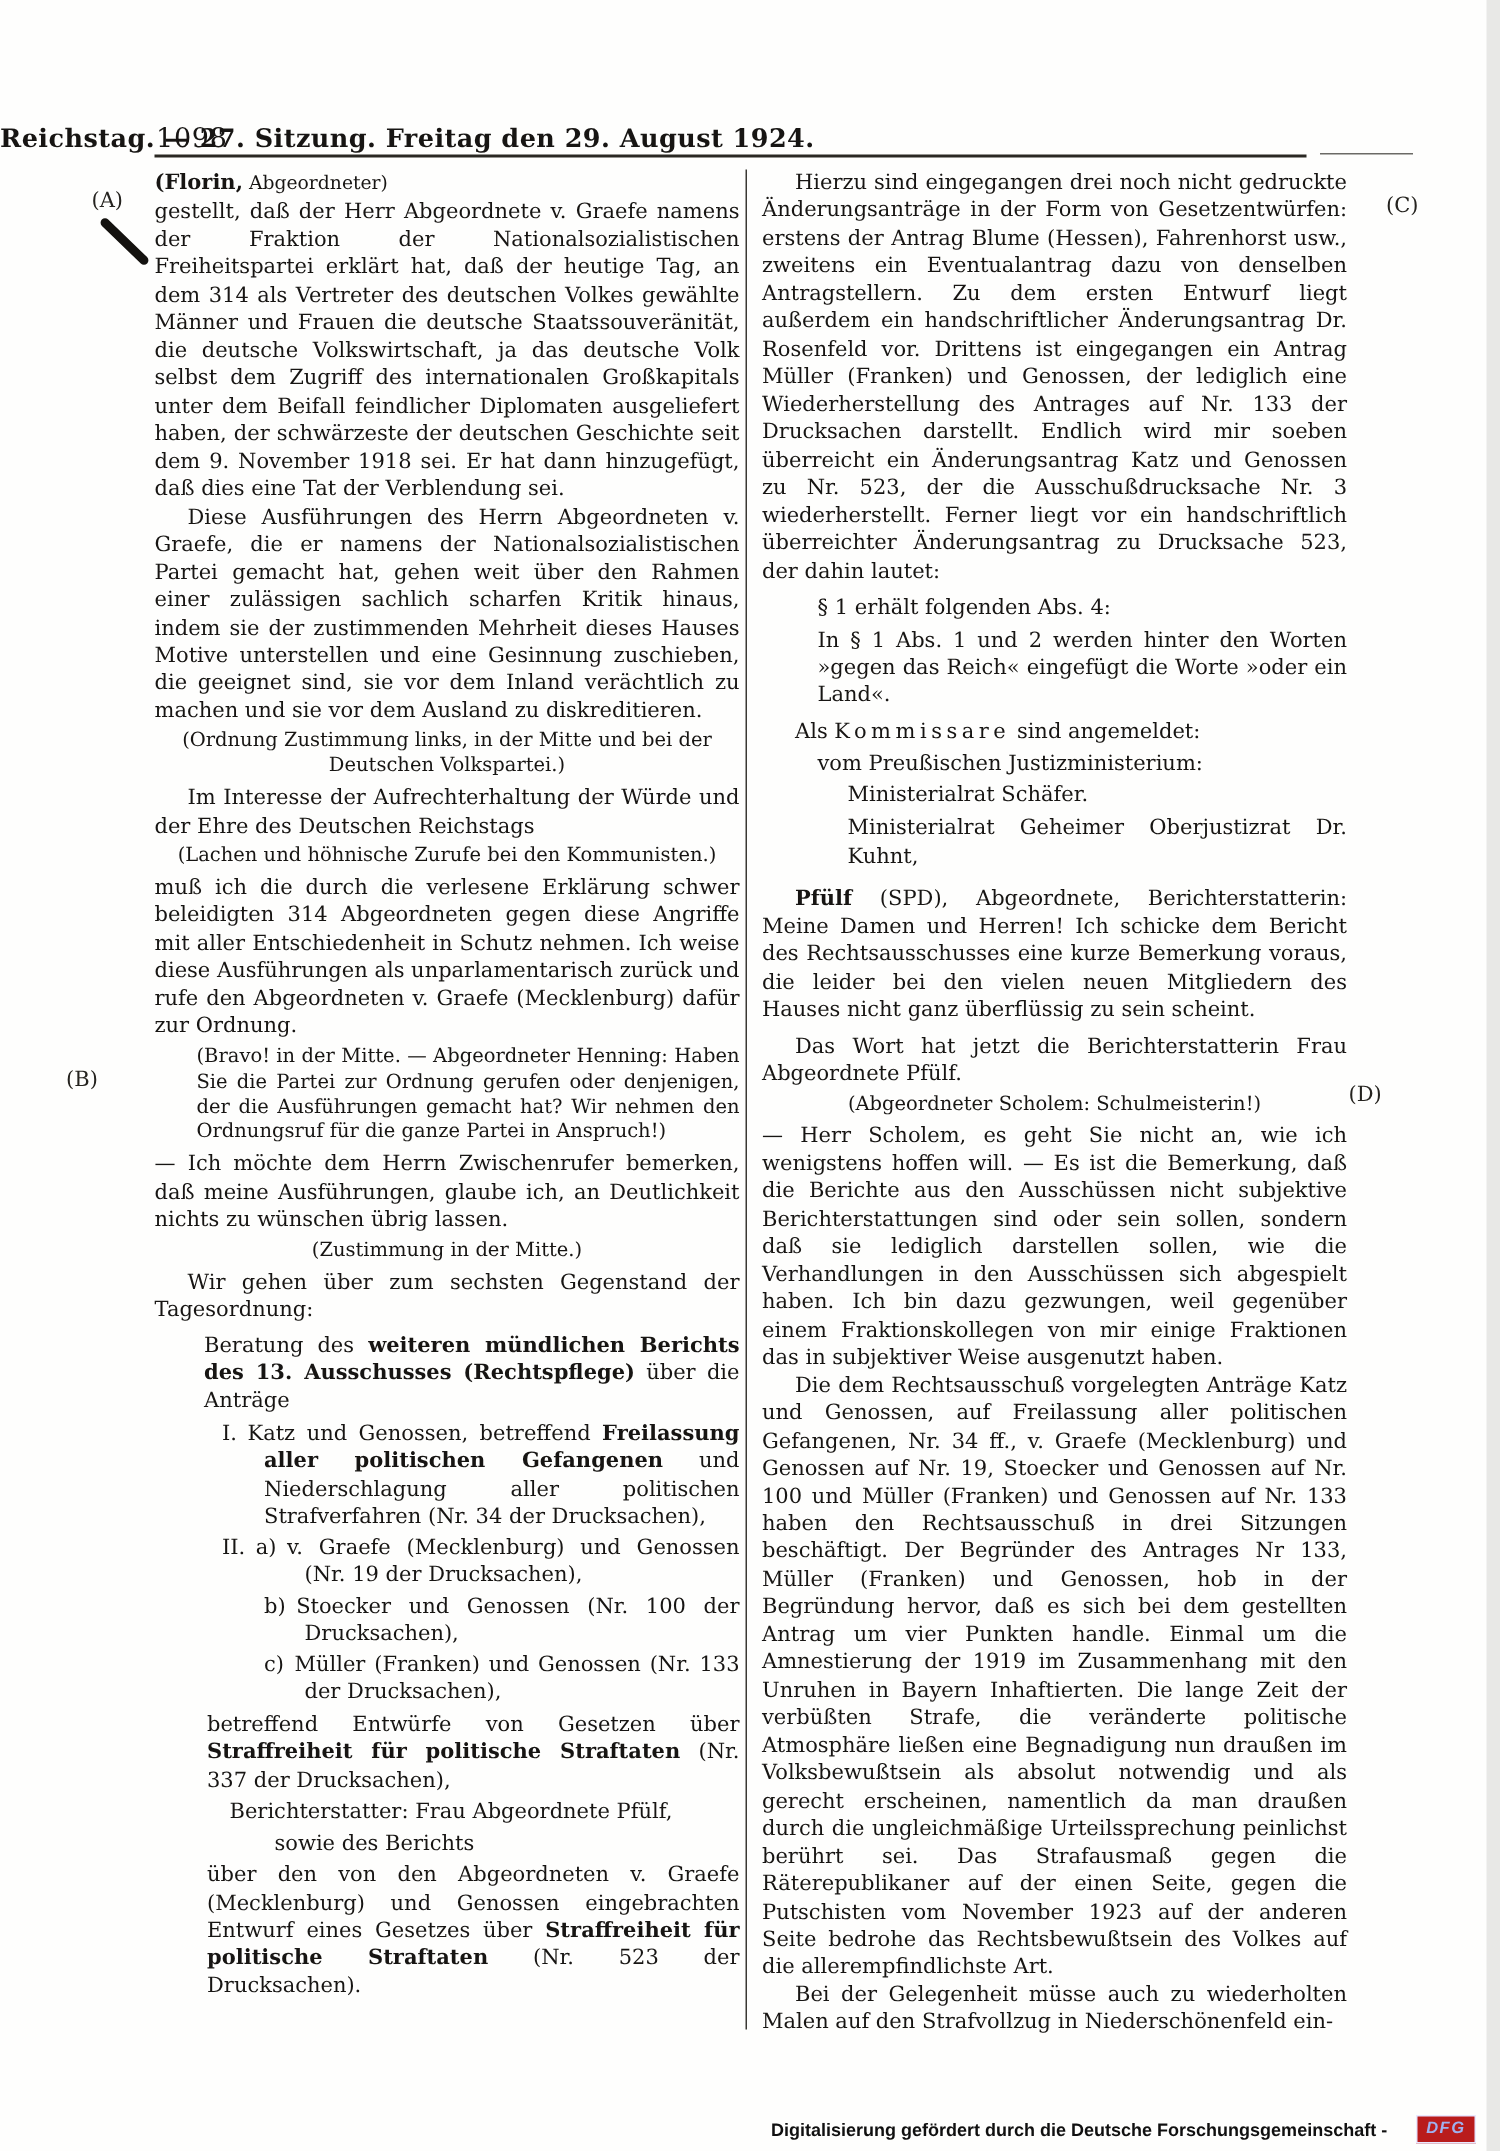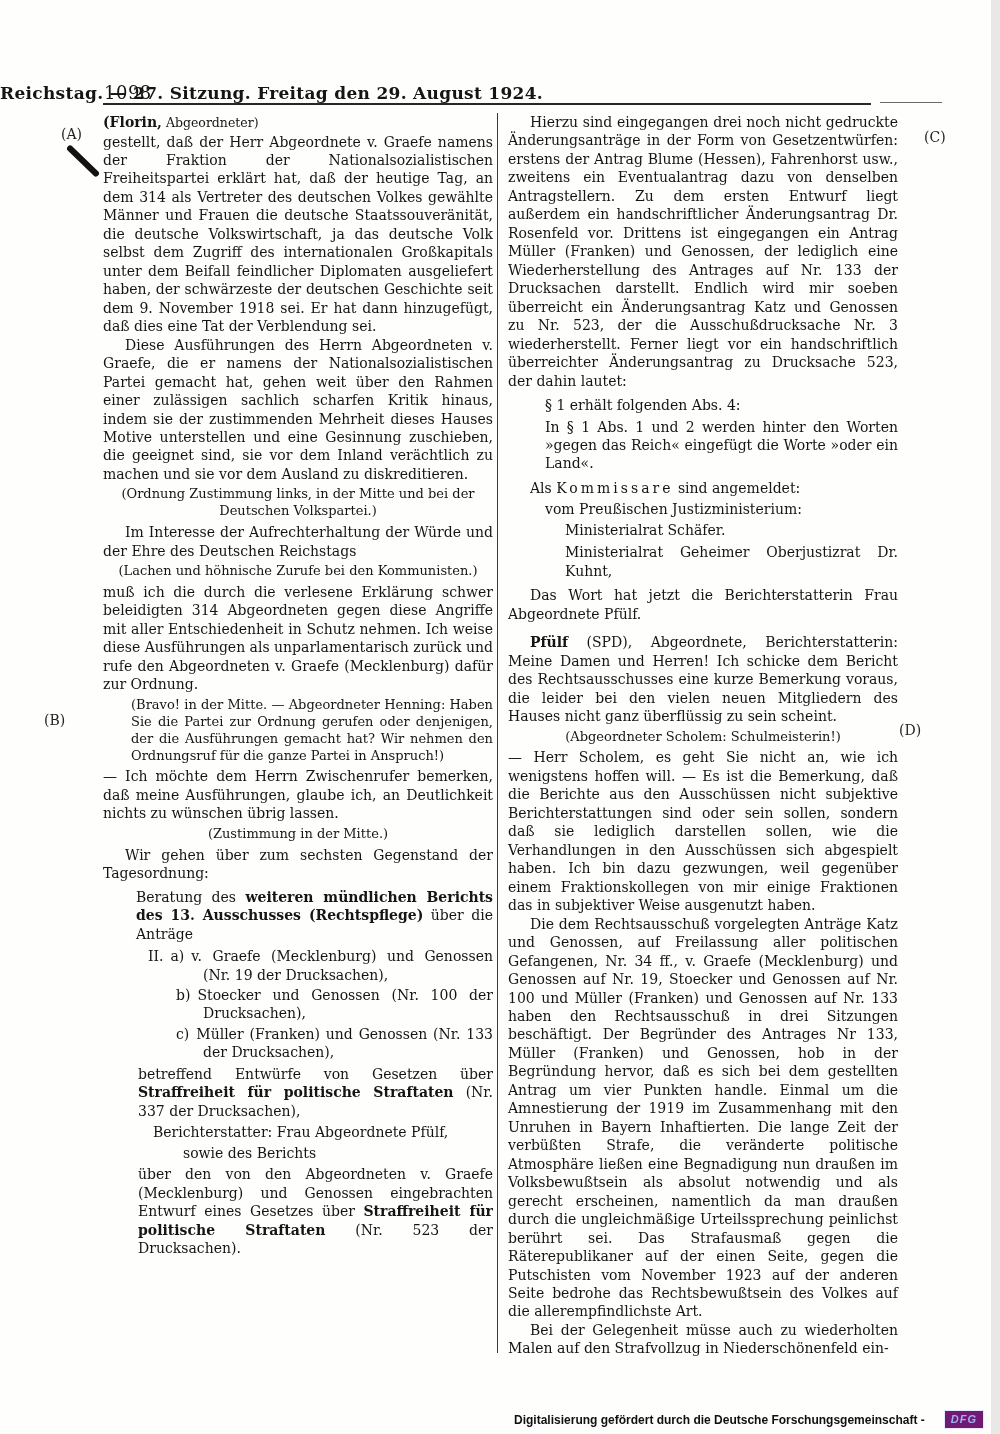--- a/index.html
+++ b/index.html
@@ -102,8 +102,8 @@
     <p class="ml37">vom Preußischen Justizministerium:</p>
     <p class="ml57 mb4">Ministerialrat Schäfer.</p>
     <p class="ml57">Ministerialrat Geheimer Oberjustizrat Dr. Kuhnt,</p>
+    <p class="ind mt10"><span class="b">Pfülf</span><span> (SPD), Abgeordnete, Berichterstatterin: Meine Damen und Herren! Ich schicke dem Bericht des Rechtsausschusses eine kurze Bemerkung voraus, die leider bei den vielen neuen Mitgliedern des Hauses nicht ganz überflüssig zu sein scheint.</span></p>
     <p class="ind mt6">Das Wort hat jetzt die Berichterstatterin Frau Abgeordnete Pfülf.</p>
-    <p class="ind mt10"><span class="b">Pfülf</span><span> (SPD), Abgeordnete, Berichterstatterin: Meine Damen und Herren! Ich schicke dem Bericht des Rechtsausschusses eine kurze Bemerkung voraus, die leider bei den vielen neuen Mitgliedern des Hauses nicht ganz überflüssig zu sein scheint.</span></p>
     <p class="stage center">(Abgeordneter Scholem: Schulmeisterin!)</p>
     <p class="noind">— Herr Scholem, es geht Sie nicht an, wie ich wenigstens hoffen will. — Es ist die Bemerkung, daß die Berichte aus den Ausschüssen nicht subjektive Berichterstattungen sind oder sein sollen, sondern daß sie lediglich darstellen sollen, wie die Verhandlungen in den Ausschüssen sich abgespielt haben.  Ich bin dazu gezwungen, weil gegenüber einem Fraktionskollegen von mir einige Fraktionen das in subjektiver Weise ausgenutzt haben.</p>
     <p class="ind">Die dem Rechtsausschuß vorgelegten Anträge Katz und Genossen, auf Freilassung aller politischen Gefangenen, Nr. 34 ff., v. Graefe (Mecklenburg) und Genossen auf Nr. 19, Stoecker und Genossen auf Nr. 100 und Müller (Franken) und Genossen auf Nr. 133 haben den Rechtsausschuß in drei Sitzungen beschäftigt.  Der Begründer des Antrages Nr 133, Müller (Franken) und Genossen, hob in der Begründung hervor, daß es sich bei dem gestellten Antrag um vier Punkten handle. Einmal um die Amnestierung der 1919 im Zusammenhang mit den Unruhen in Bayern Inhaftierten.  Die lange Zeit der verbüßten Strafe, die veränderte politische Atmosphäre ließen eine Begnadigung nun draußen im Volksbewußtsein als absolut notwendig und als gerecht erscheinen, namentlich da man draußen durch die ungleichmäßige Urteilssprechung peinlichst berührt sei.  Das Strafausmaß gegen die Räterepublikaner auf der einen Seite, gegen die Putschisten vom November 1923 auf der anderen Seite bedrohe das Rechtsbewußtsein des Volkes auf die allerempfindlichste Art.</p>

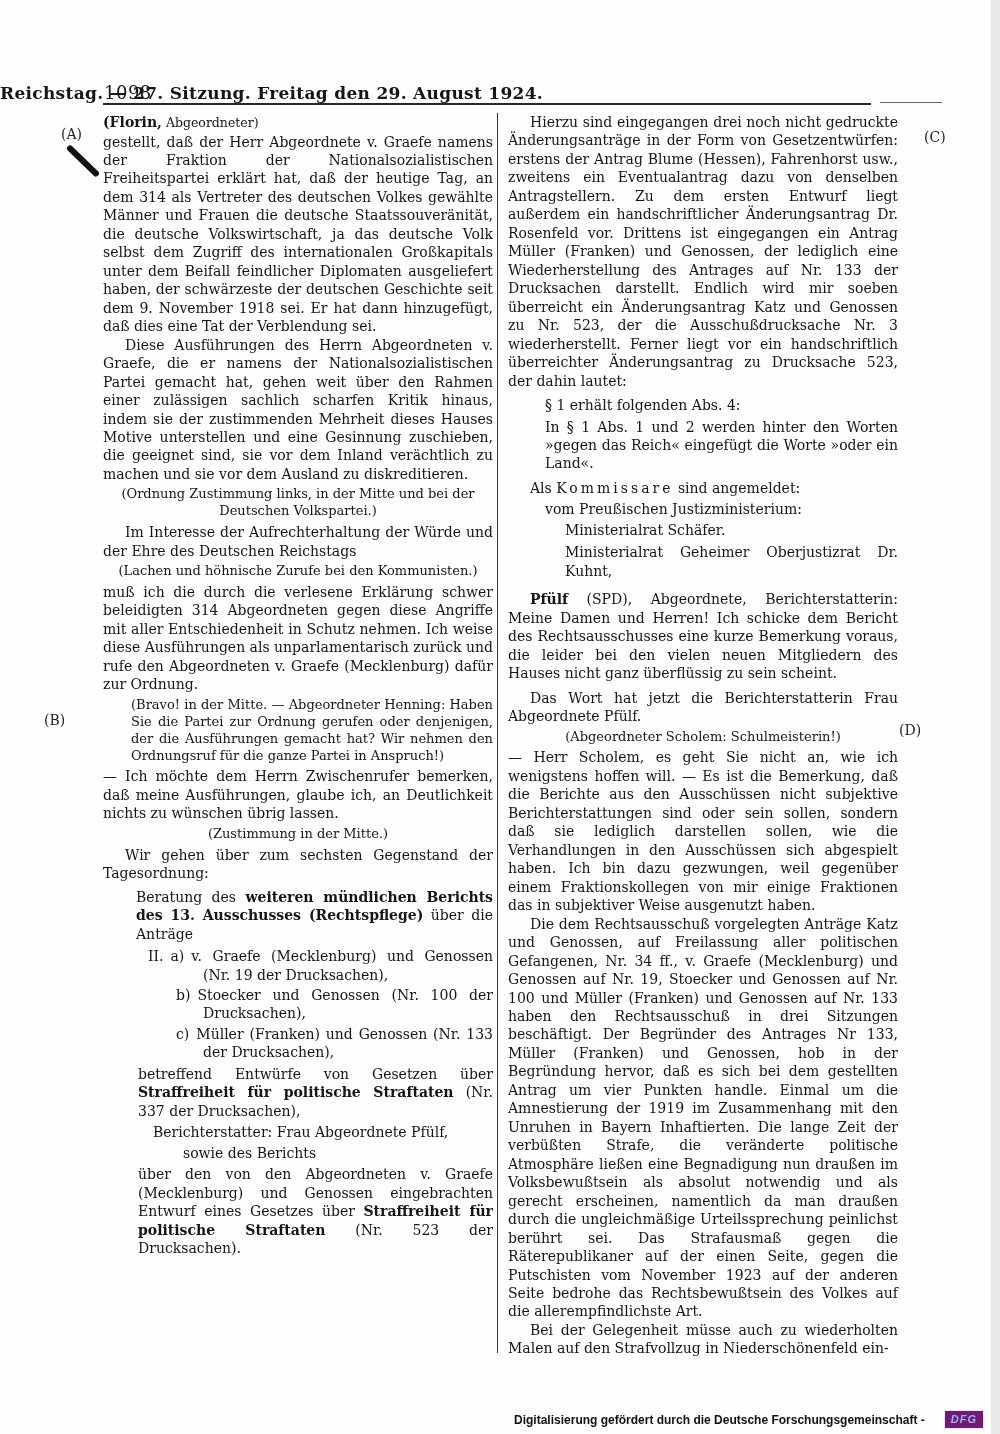--- a/index.html
+++ b/index.html
@@ -85,6 +85,7 @@
     <p class="stage center">(Zustimmung in der Mitte.)</p>
     <p class="ind">Wir gehen über zum sechsten Gegenstand der Tagesordnung:</p>
     <p class="agenda"><span>Beratung des </span><span class="b">weiteren mündlichen Berichts des 13. Ausschusses (Rechtspflege)</span><span> über die Anträge</span></p>
+    <p class="item"><span class="lbl">I.</span><span>Katz und Genossen, betreffend </span><span class="b">Freilassung aller politischen Gefangenen</span><span> und Niederschlagung aller politischen Strafverfahren (Nr. 34 der Drucksachen),</span></p>
     <p class="item2"><span class="lbl">II.</span><span class="lbl">a)</span><span>v. Graefe (Mecklenburg) und Genossen (Nr. 19 der Drucksachen),</span></p>
     <p class="item3"><span class="lbl">b)</span><span>Stoecker und Genossen (Nr. 100 der Drucksachen),</span></p>
     <p class="item3"><span class="lbl">c)</span><span>Müller (Franken) und Genossen (Nr. 133 der Drucksachen),</span></p>

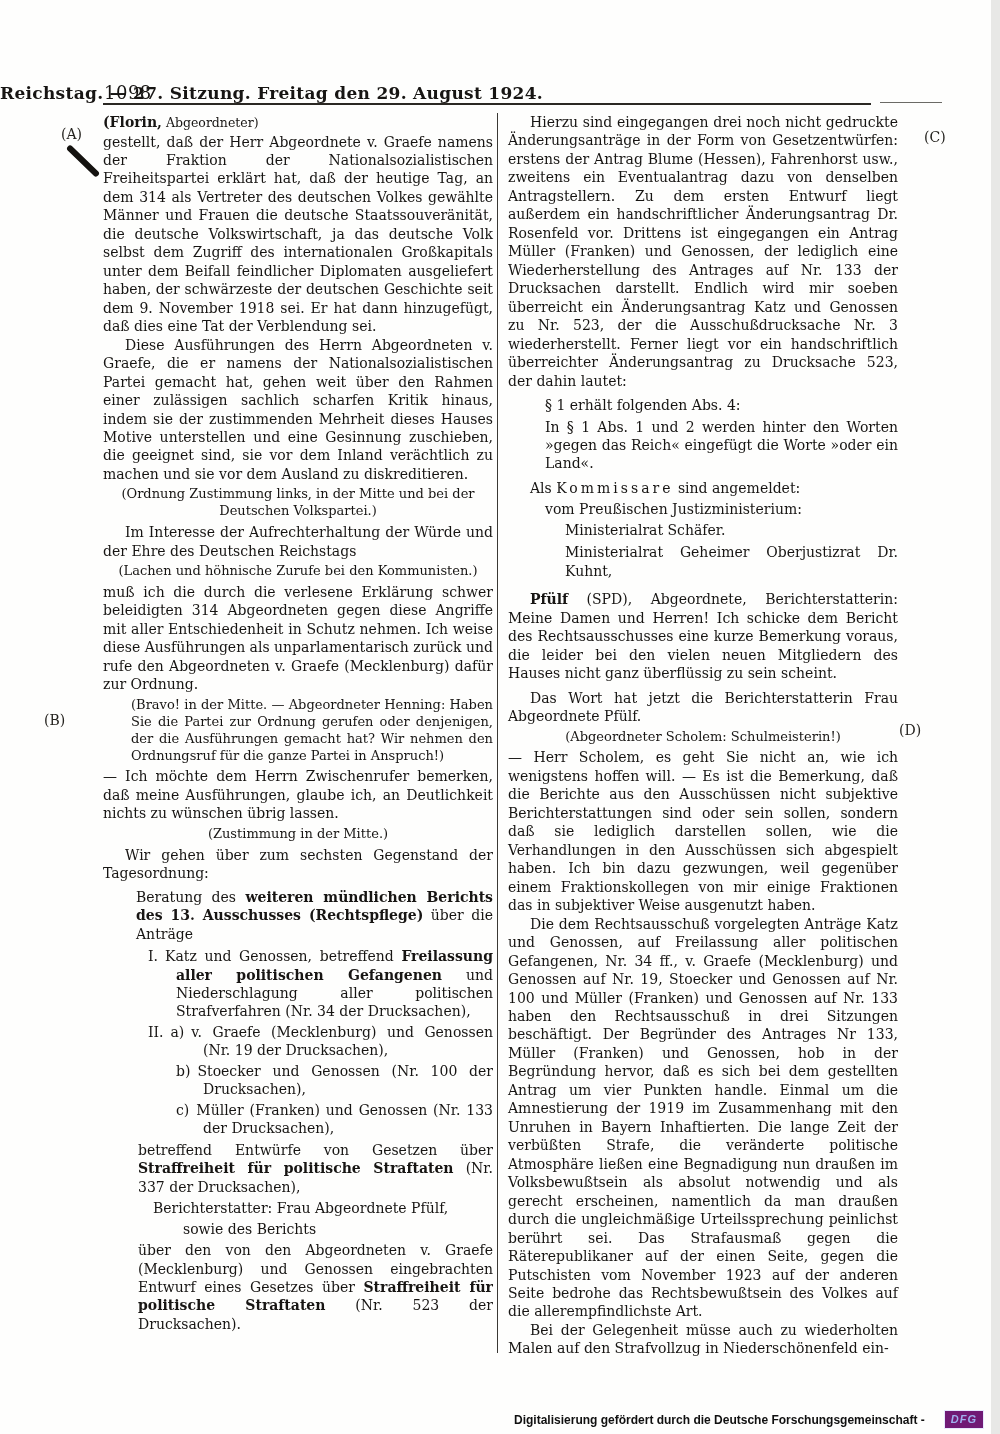--- a/index.html
+++ b/index.html
@@ -51,7 +51,7 @@
   
   .footer{position:absolute;right:7px;bottom:5px;display:flex;align-items:center;gap:19px;
     font-family:"Liberation Sans", sans-serif;font-size:12px;font-weight:bold;color:#101010;margin-left:34px;}
-  .dfg-logo{display:inline-block;background:#701a75;color:#9fb0ee;border:1px solid #e8e8ff;
+  .dfg-logo{display:inline-block;background:#b91c1c;color:#9fb0ee;border:1px solid #e8e8ff;
     font-size:11px;font-style:italic;font-weight:bold;padding:2px 6px 3px 6px;letter-spacing:1px;}
 </style>
 </head>

